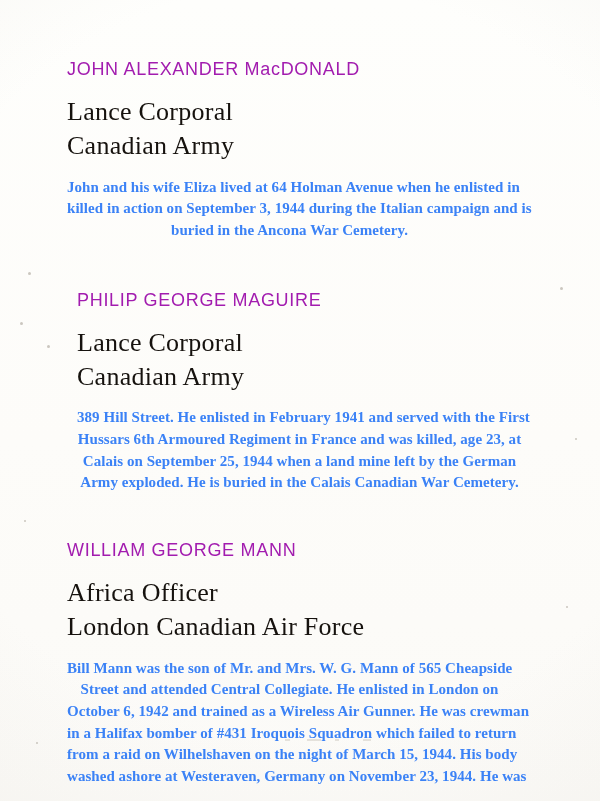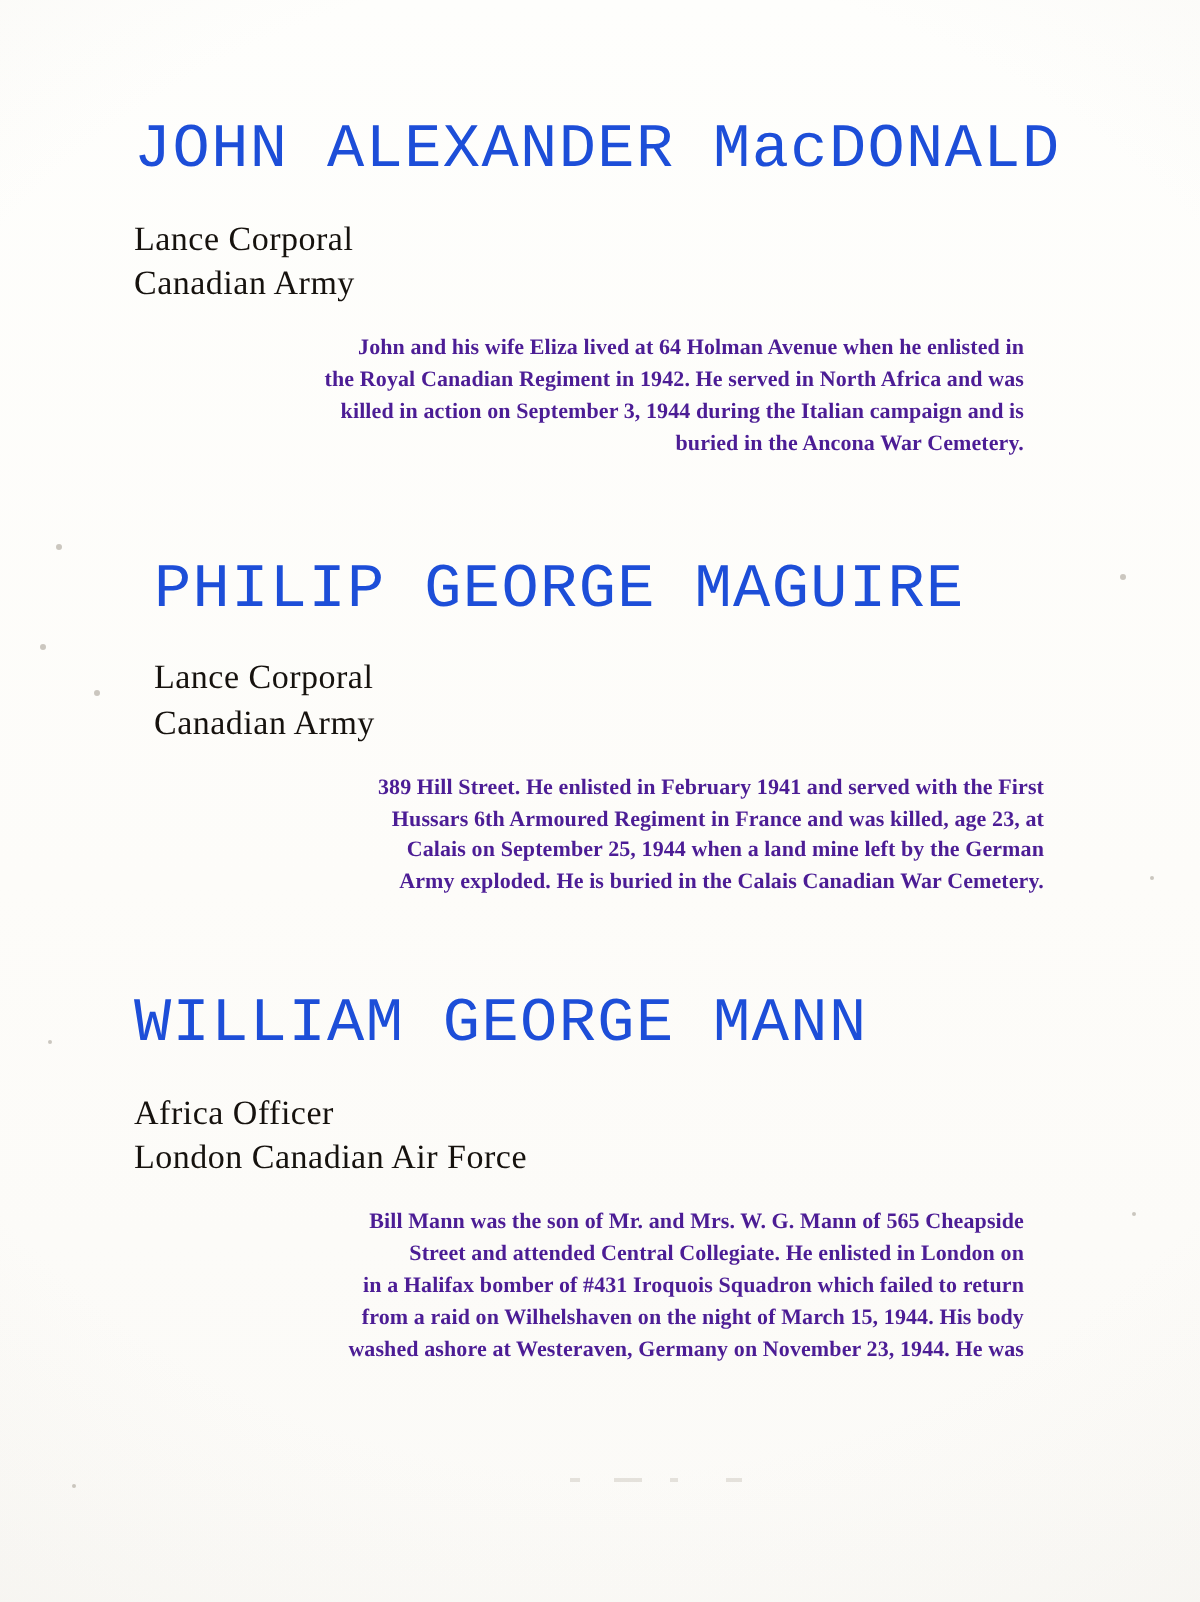--- a/index.html
+++ b/index.html
@@ -40,12 +40,12 @@
   .entry-3 { padding-top: 47px; }
 
   .name {
-    font-family: Liberation Mono, monospace;
-    font-size: 31px;
+    font-family: Liberation Sans, sans-serif;
+    font-size: 18px;
     line-height: 1.06;
     letter-spacing: 0.7px;
     font-weight: 400;
-    color: #1d4ed8;
+    color: #a21caf;
     margin: 0 0 16px 0;
     white-space: nowrap;
   }

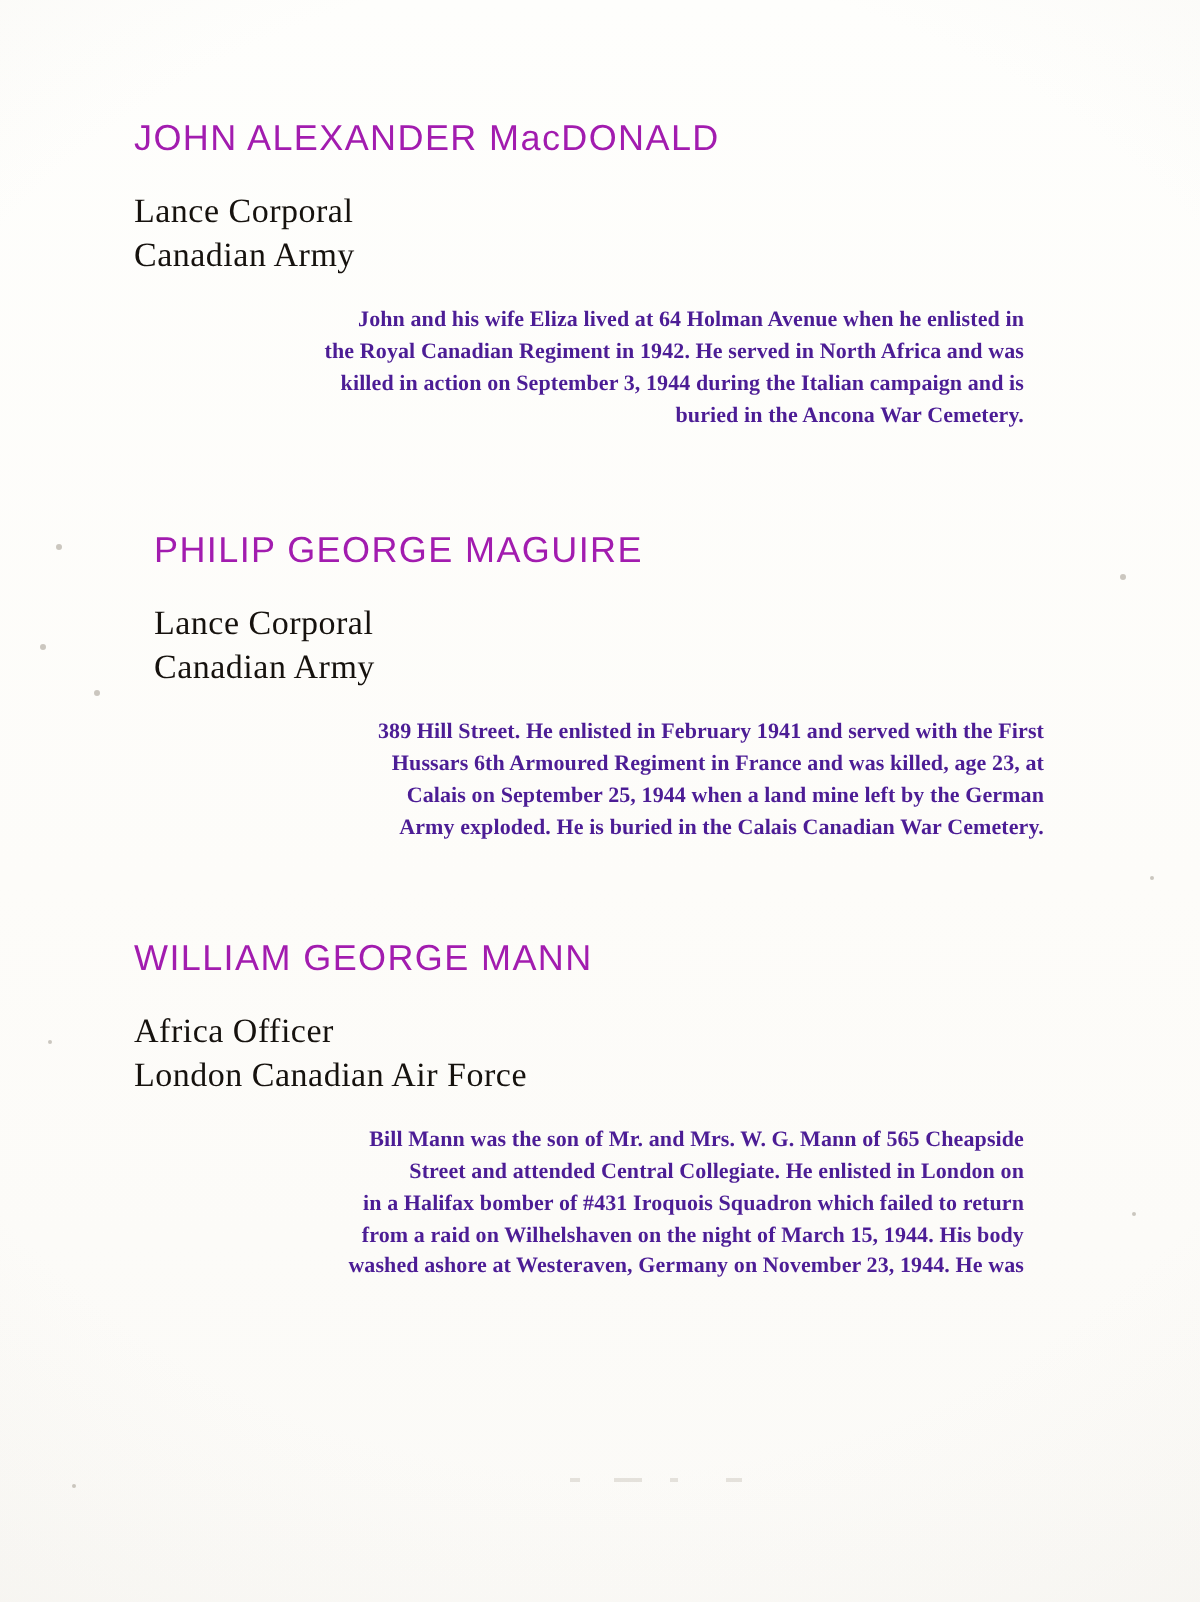--- a/index.html
+++ b/index.html
@@ -54,7 +54,7 @@
   }
   .rank-line {
     font-family: "Liberation Serif", "DejaVu Serif", serif;
-    font-size: 17px;
+    font-size: 26px;
     line-height: 1.30;
     letter-spacing: 0.25px;
     color: #16120e;

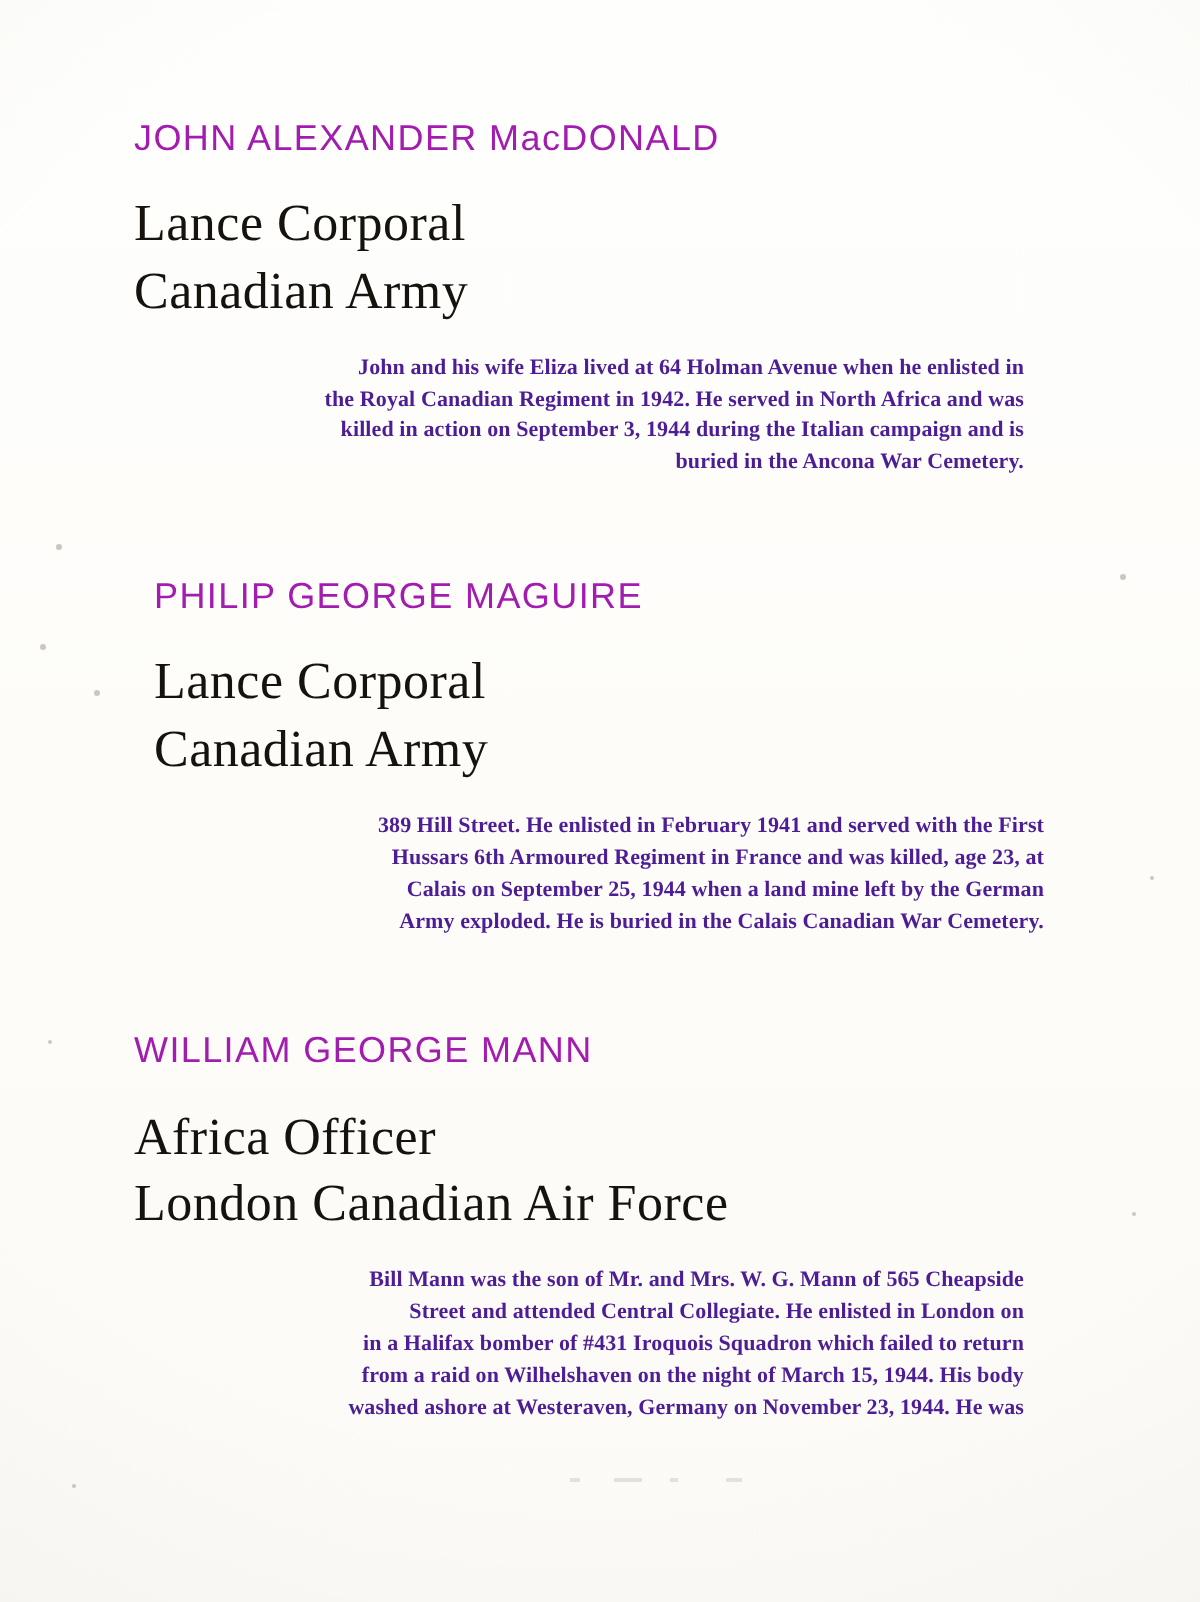--- a/index.html
+++ b/index.html
@@ -61,14 +61,14 @@
   }
   .bio {
     font-family: "Liberation Serif", "DejaVu Serif", serif;
-    font-size: 11px;
+    font-size: 15px;
     line-height: 1.445;
     letter-spacing: 0.05px;
-    color: #4c1d95;
+    color: #3b82f6;
     font-weight: 700;
     margin: 0;
     width: 445px;
-    text-align: right;
+    text-align: center;
   }
   .bio .bline { display: block; white-space: nowrap; }
 

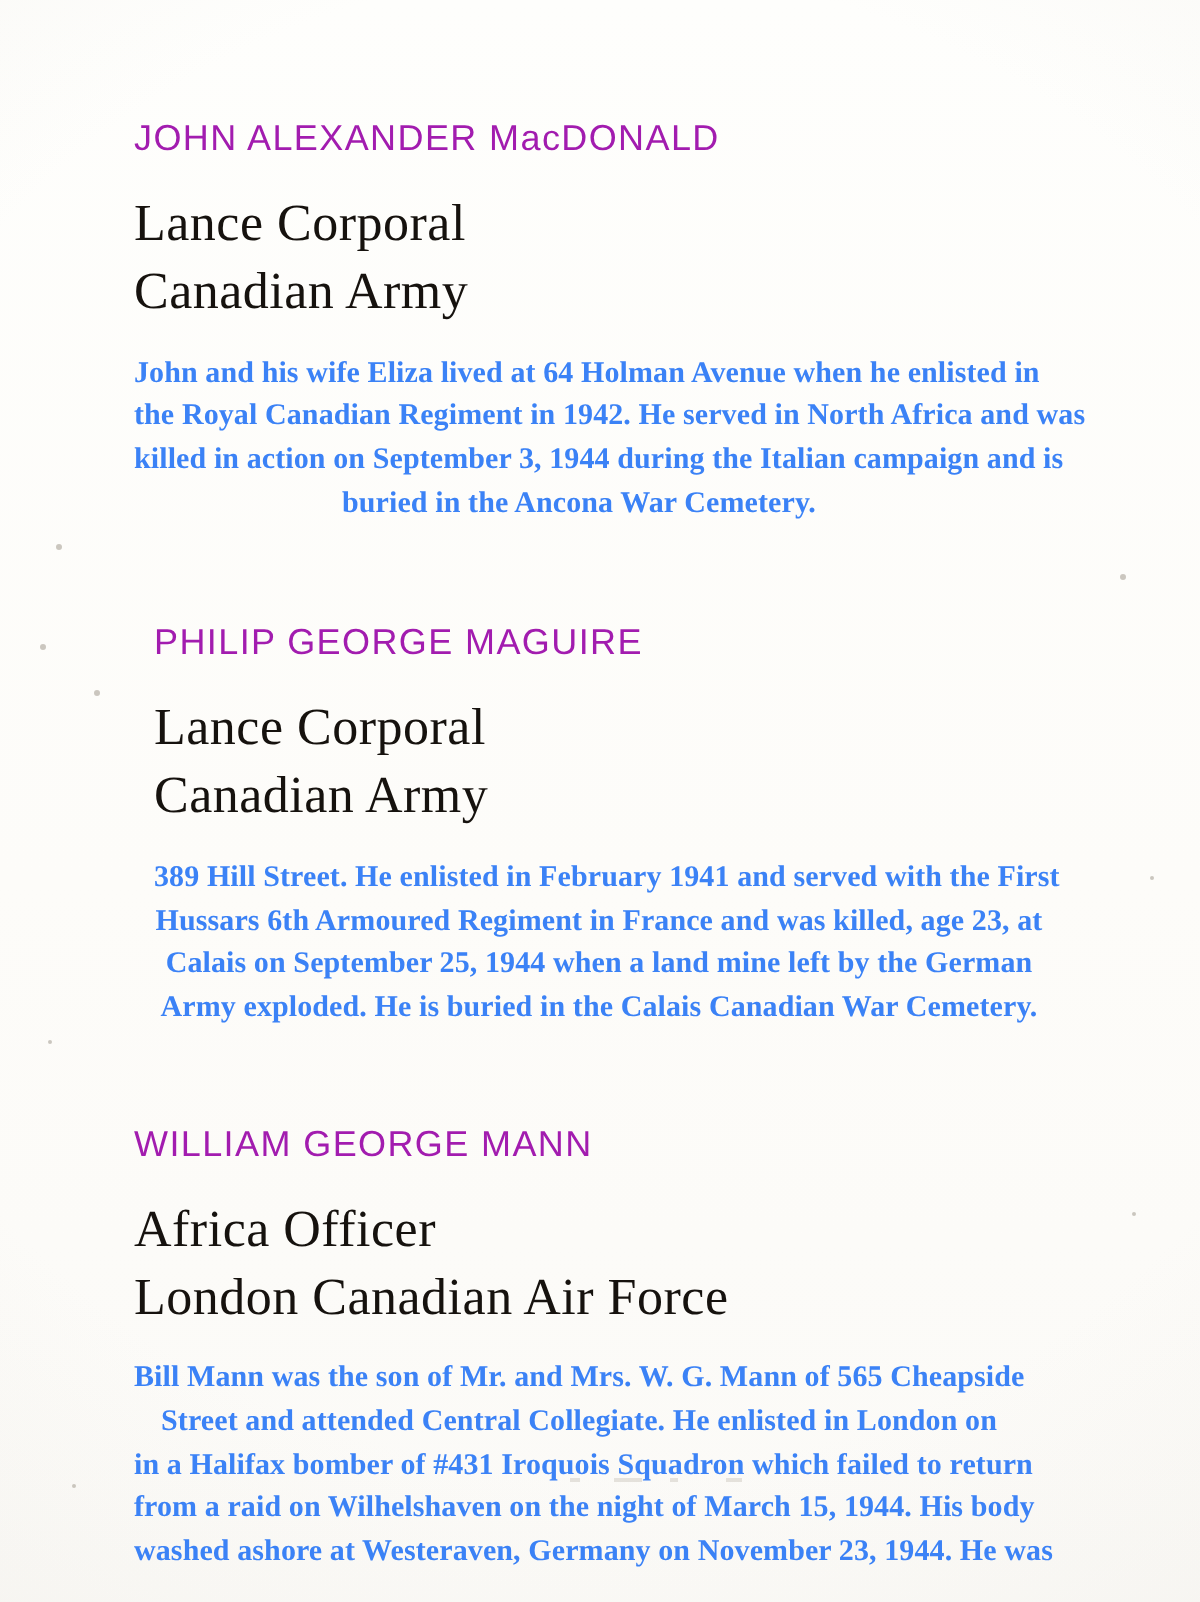--- a/index.html
+++ b/index.html
@@ -115,7 +115,6 @@
       </div>
       <div class="bio">
         <span class="bline">John and his wife Eliza lived at 64 Holman Avenue when he enlisted in</span>
-        <span class="bline">the Royal Canadian Regiment in 1942. He served in North Africa and was</span>
         <span class="bline">killed in action on September 3, 1944 during the Italian campaign and is</span>
         <span class="bline">buried in the Ancona War Cemetery.</span>
       </div>

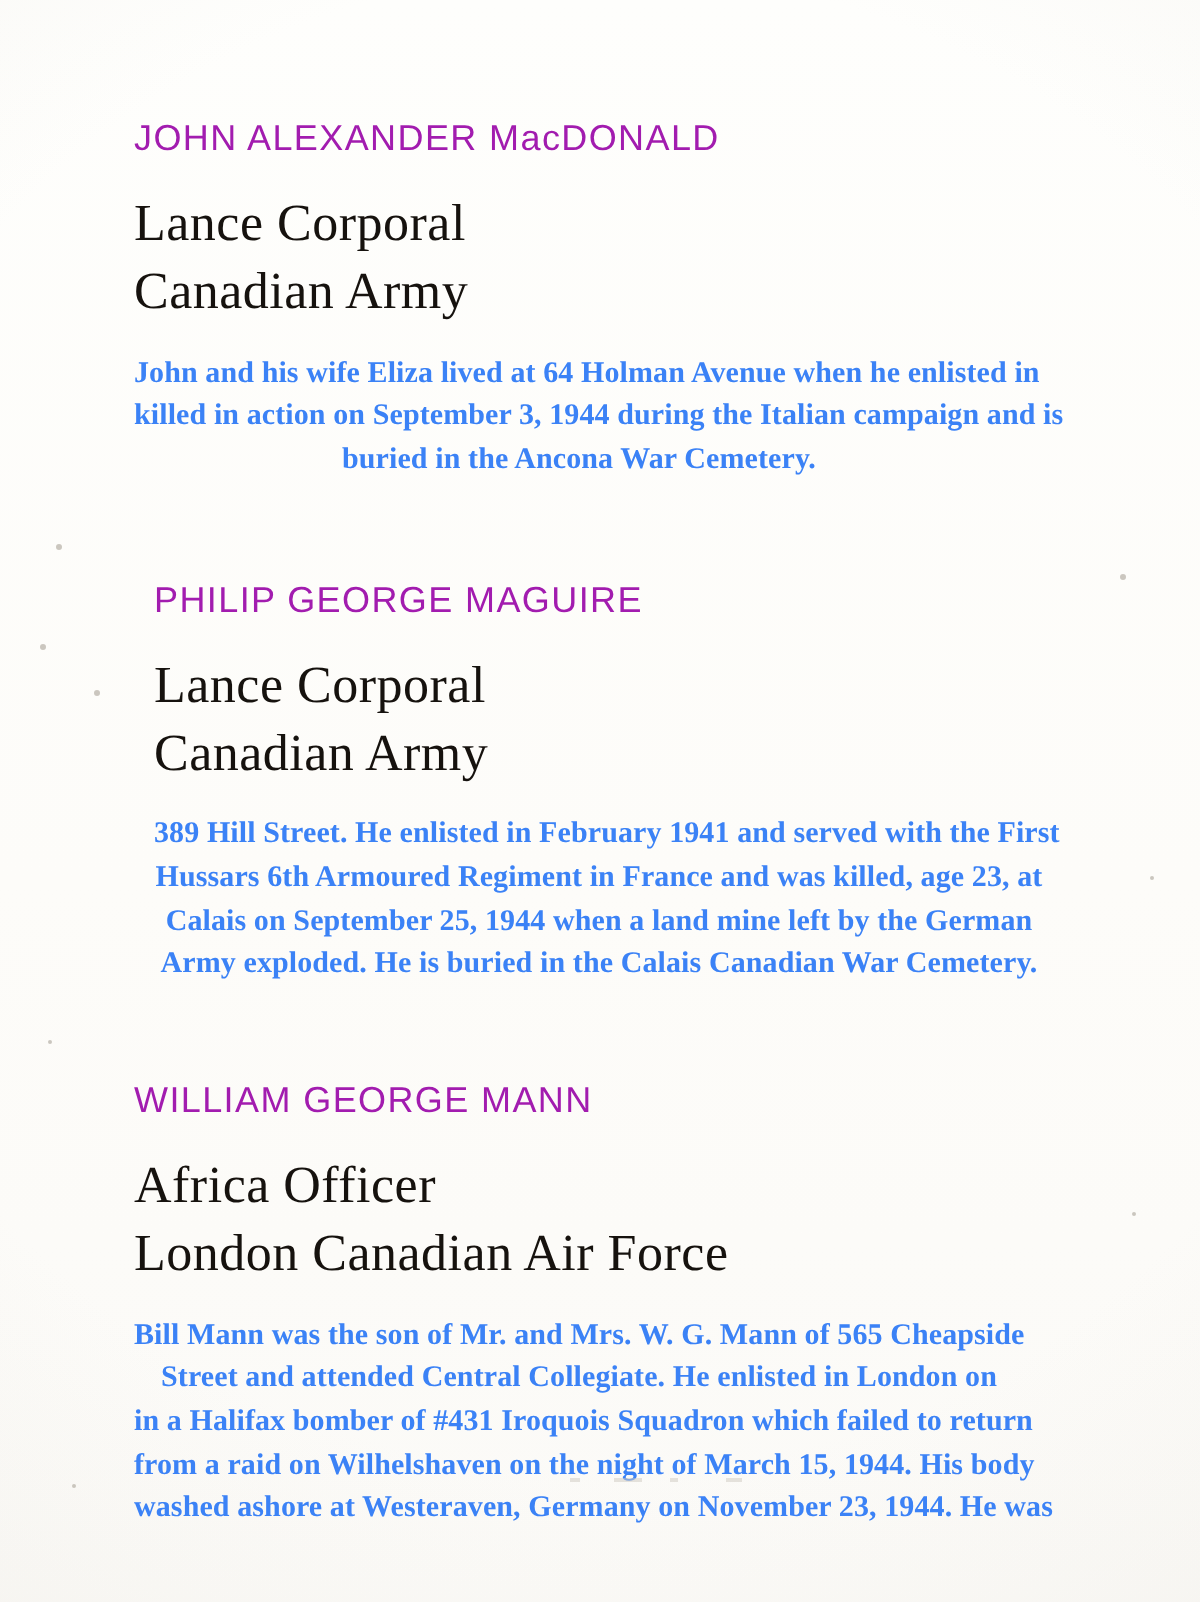--- a/index.html
+++ b/index.html
@@ -143,6 +143,7 @@
       <div class="bio">
         <span class="bline">Bill Mann was the son of Mr. and Mrs. W. G. Mann of 565 Cheapside</span>
         <span class="bline">Street and attended Central Collegiate. He enlisted in London on</span>
+        <span class="bline">October 6, 1942 and trained as a Wireless Air Gunner. He was crewman</span>
         <span class="bline">in a Halifax bomber of #431 Iroquois Squadron which failed to return</span>
         <span class="bline">from a raid on Wilhelshaven on the night of March 15, 1944. His body</span>
         <span class="bline">washed ashore at Westeraven, Germany on November 23, 1944. He was</span>

